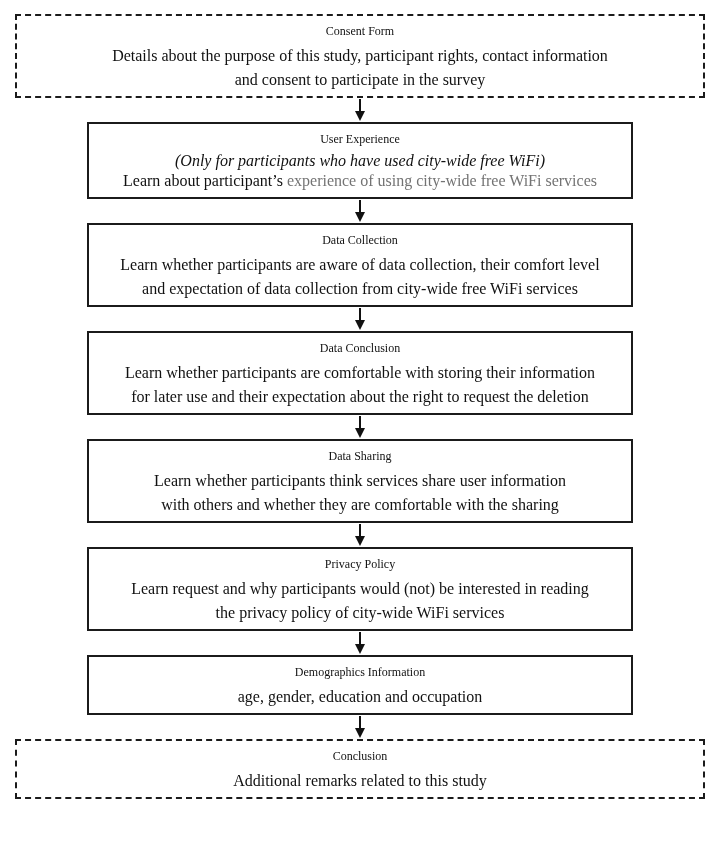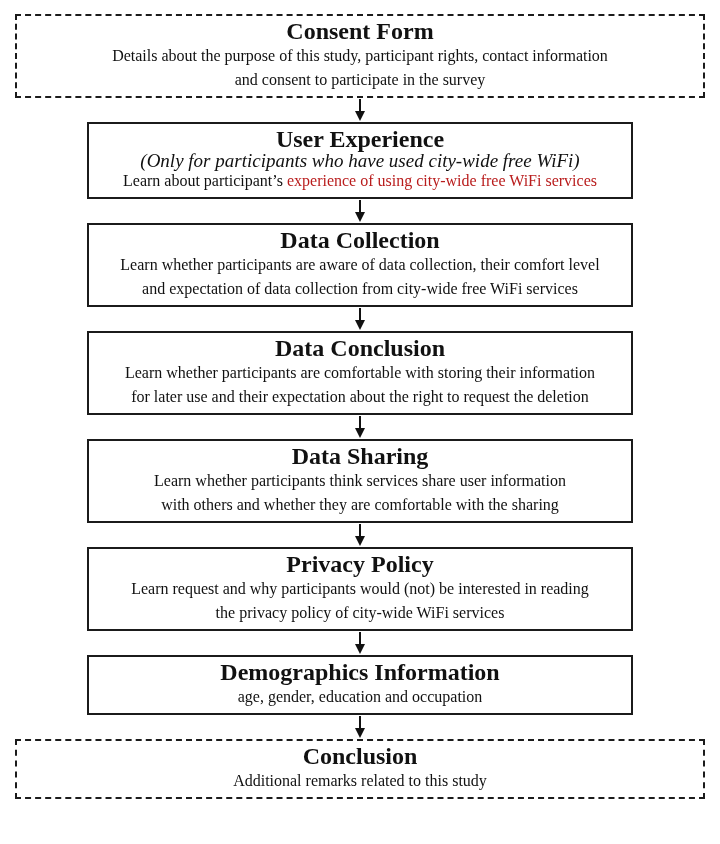--- a/index.html
+++ b/index.html
@@ -36,8 +36,8 @@
     border-style: dashed;
   }
   .box-title {
-    font-weight: bold;
-    font-size: 24px;
+    font-weight: normal;
+    font-size: 12px;
     line-height: 26px;
     white-space: nowrap;
     text-align: center;

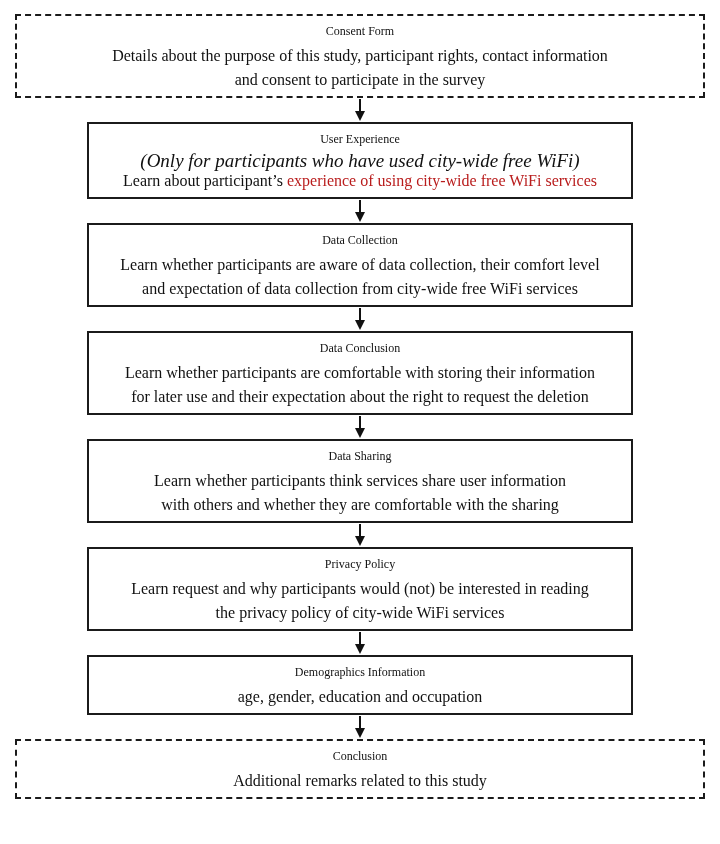--- a/index.html
+++ b/index.html
@@ -44,7 +44,7 @@
   }
   .box-note {
     font-style: italic;
-    font-size: 19px;
+    font-size: 16px;
     line-height: 17px;
     white-space: nowrap;
   }

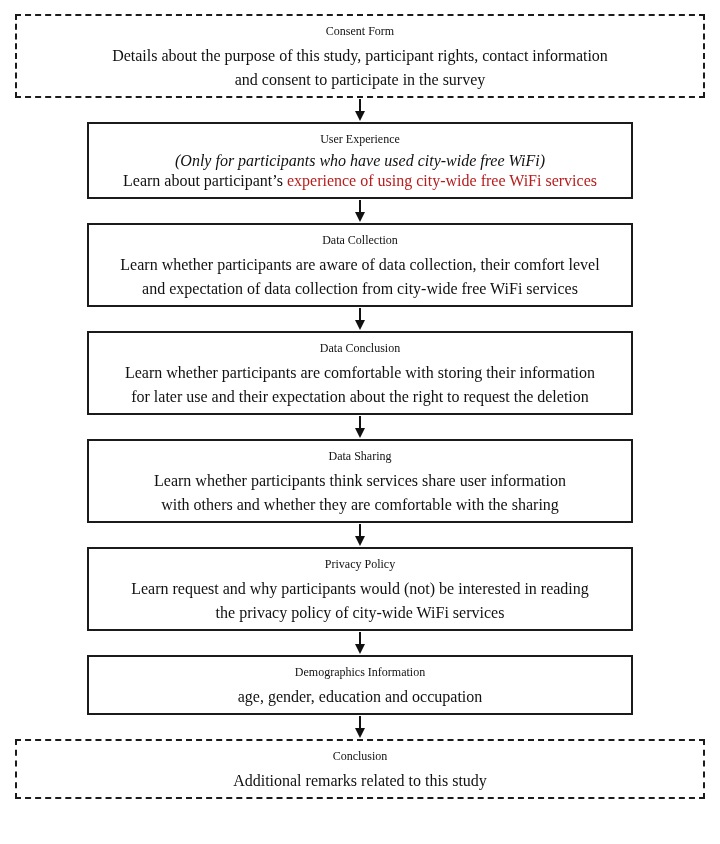--- a/index.html
+++ b/index.html
@@ -54,7 +54,7 @@
     white-space: nowrap;
   }
   .muted {
-    color: #b91c1c;
+    color: #737373;
     text-align: right;
   }
   .arrow {

